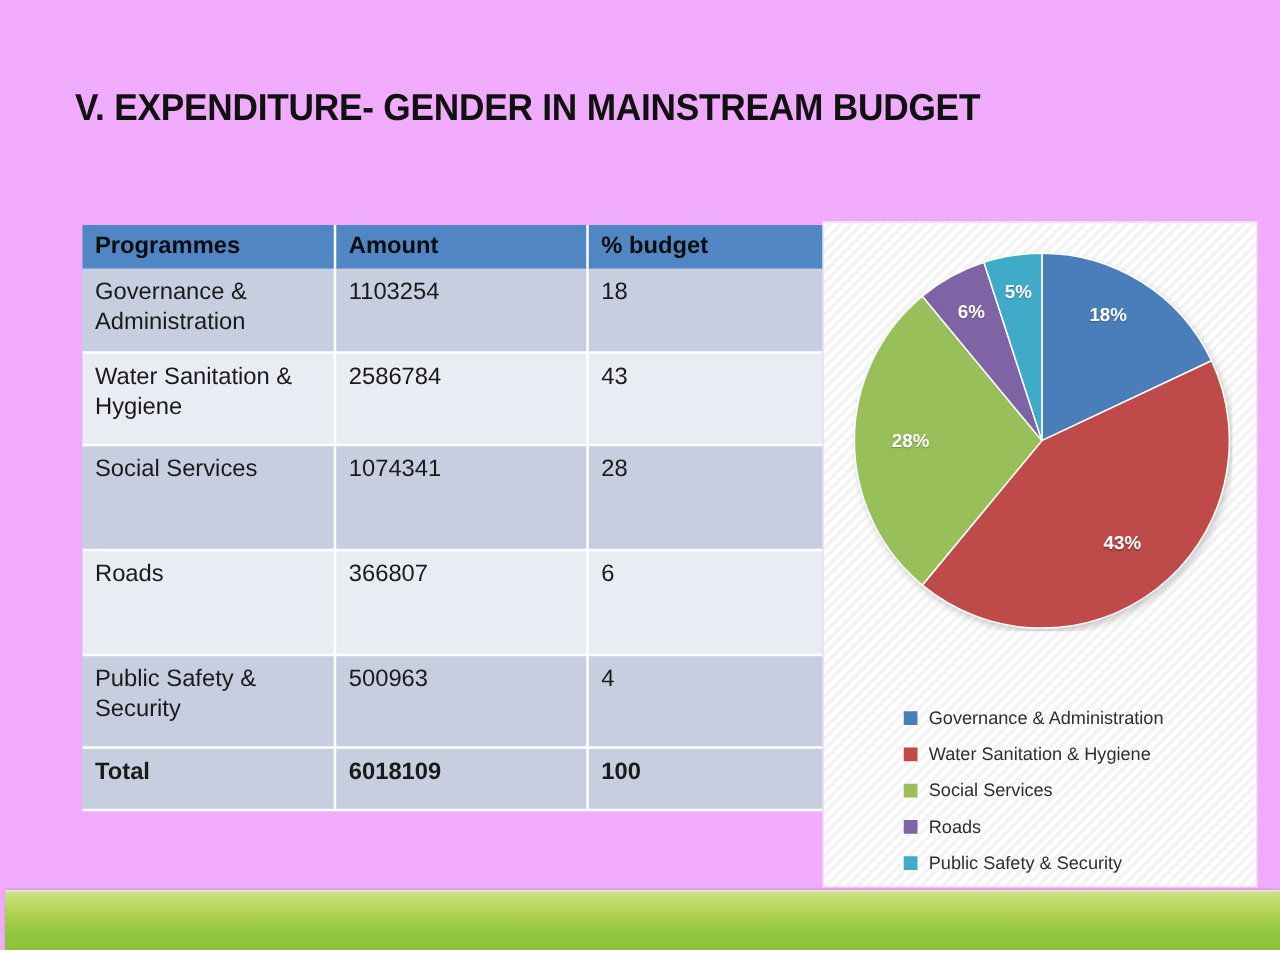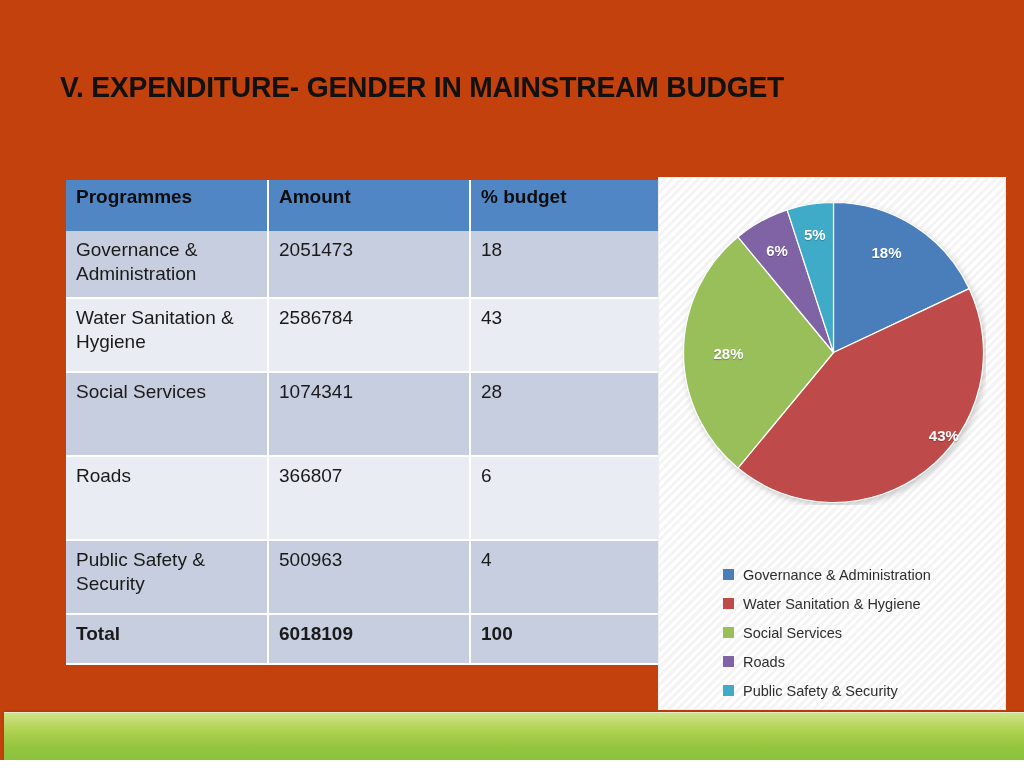--- a/index.html
+++ b/index.html
@@ -16,7 +16,7 @@
     position: relative;
     width: 1024px;
     height: 768px;
-    background: #c2410c;
+    background: #f0abfc;
   }
 
   

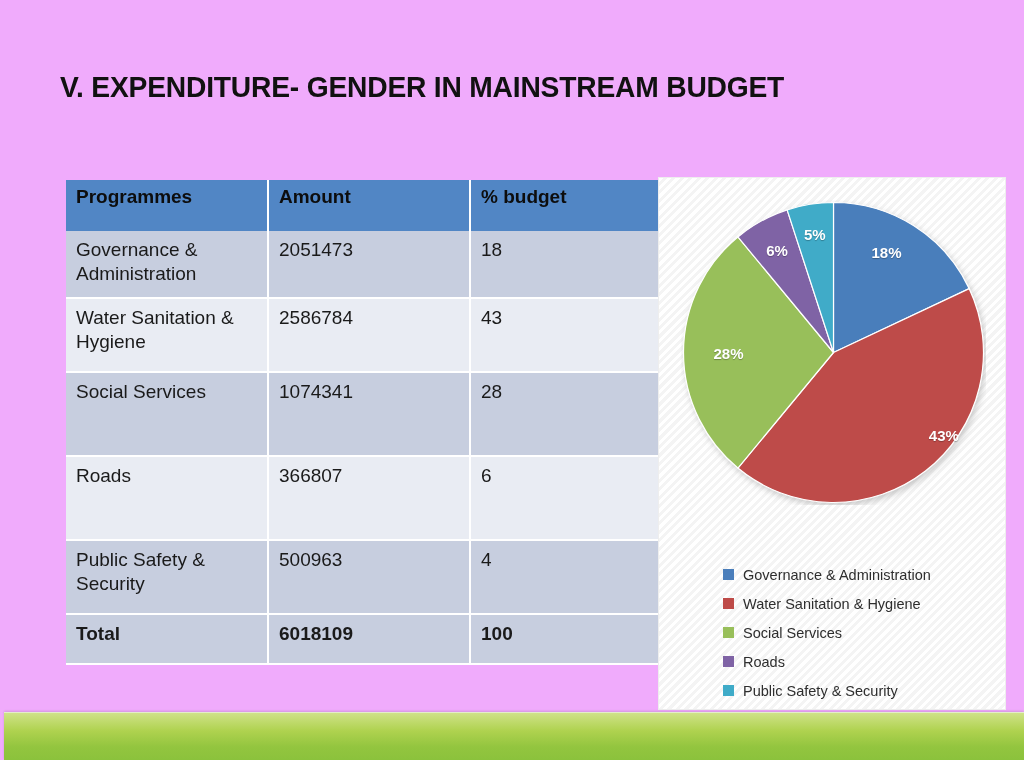--- a/index.html
+++ b/index.html
@@ -54,7 +54,7 @@
     font-size: 19px;
     font-weight: bold;
     text-align: left;
-    padding: 6px 0 23px 10px;
+    padding: 6px 0 7px 10px;
     border-right: 2px solid #ffffff;
     vertical-align: middle;
   }

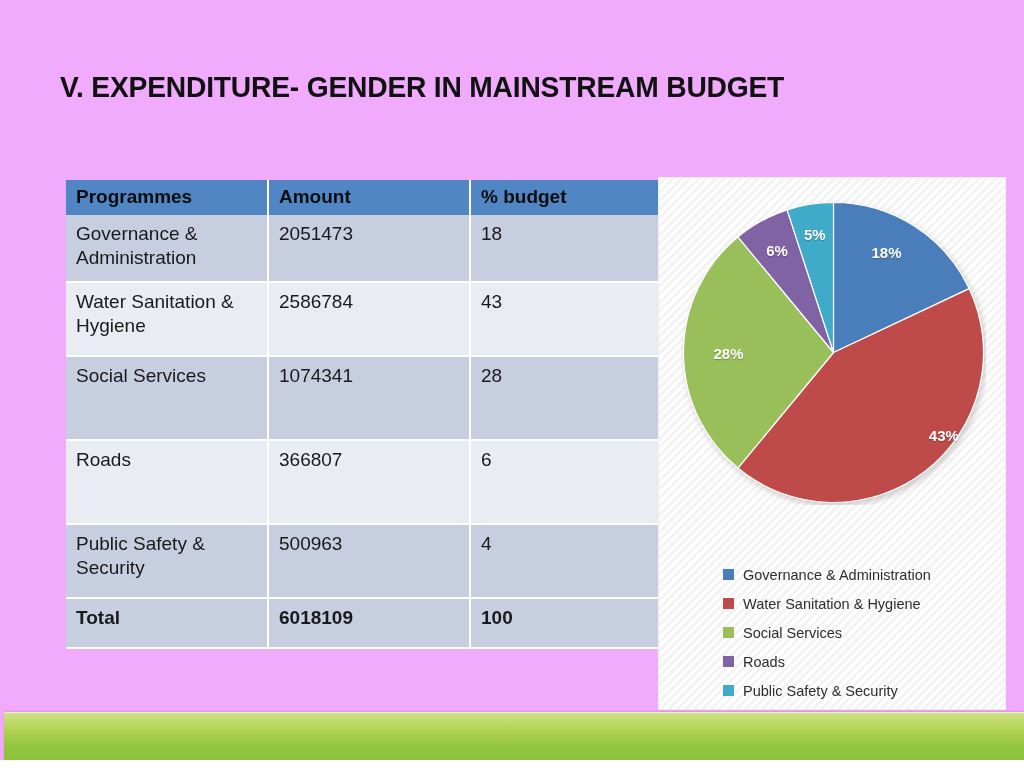--- a/index.html
+++ b/index.html
@@ -195,7 +195,7 @@
     <tbody>
       <tr class="shade-dark rh-1">
         <td>Governance &amp; Administration</td>
-        <td>2051473</td>
+        <td>1103254</td>
         <td>18</td>
       </tr>
       <tr class="shade-light rh-2">

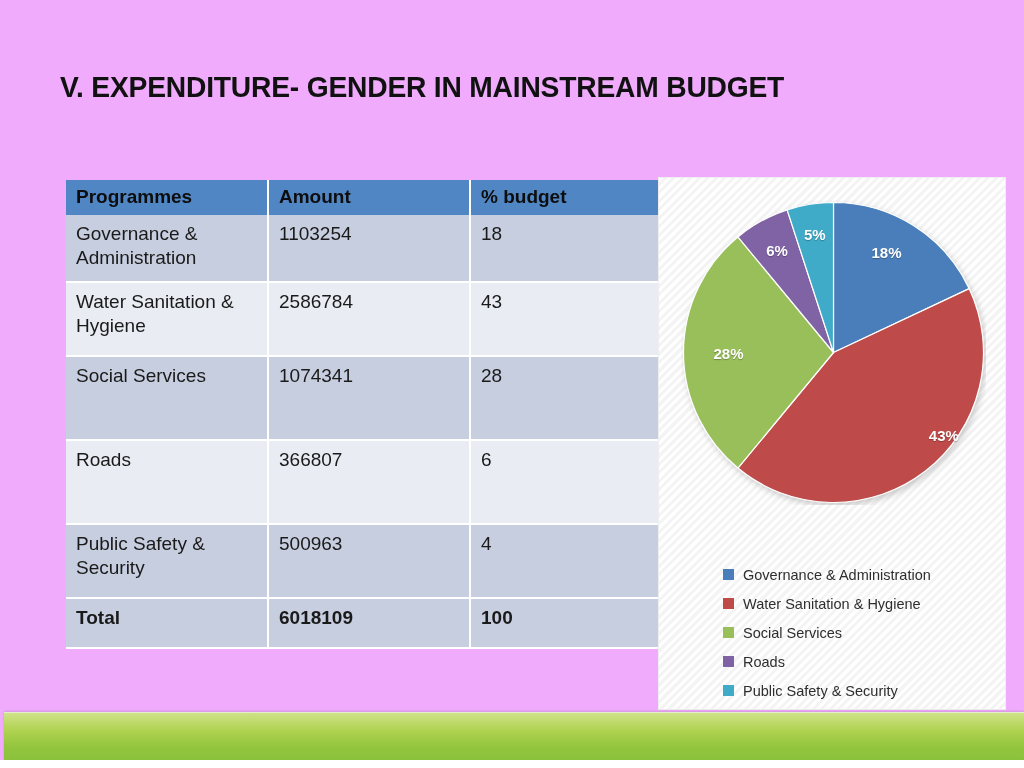--- a/index.html
+++ b/index.html
@@ -244,7 +244,7 @@
       </svg>
       <div id="pie-labels">
           <div class="pie-label" style="left: 205.547px; top: 52px; transform: translate(-50%, -50%);">18%</div>
-          <div class="pie-label" style="left: 216.855px; top: 235.466px; transform: translate(-50%, -50%); margin-left: 46px;">43%</div>
+          <div class="pie-label" style="left: 216.855px; top: 235.466px; transform: translate(-50%, -50%);">43%</div>
           <div class="pie-label" style="left: 47.5px; top: 152.5px; transform: translate(-50%, -50%); text-align: right;">28%</div>
           <div class="pie-label" style="left: 96.1348px; top: 49.9721px; transform: translate(-50%, -50%);">6%</div>
           <div class="pie-label" style="left: 133.728px; top: 33.9774px; transform: translate(-50%, -50%);">5%</div>

